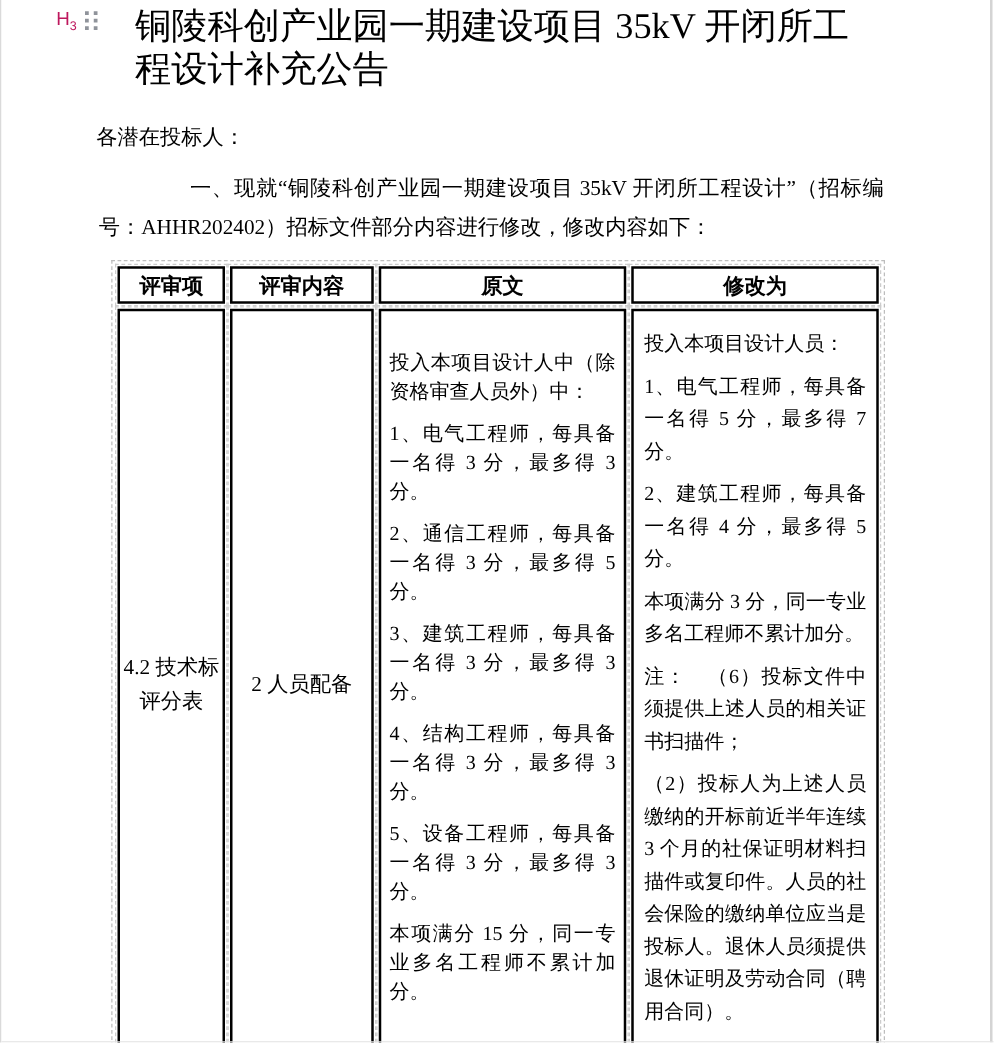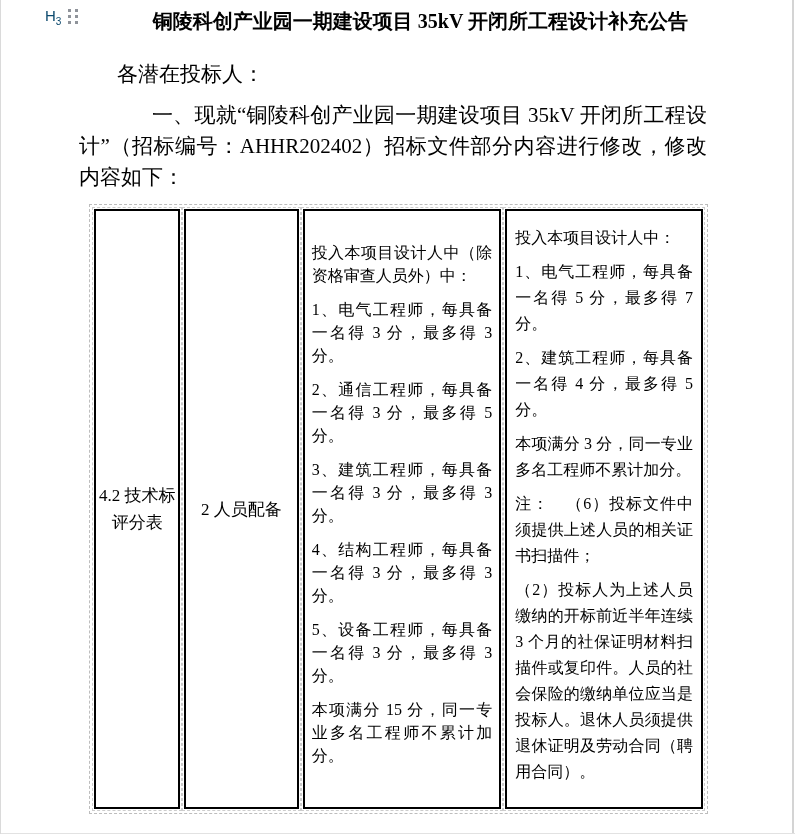--- a/index.html
+++ b/index.html
@@ -25,7 +25,7 @@
     display: flex; align-items: flex-start; gap: 7px;
     font-family: "Liberation Sans", sans-serif;
   }
-  .h-badge { color: #0c4a6e; font-size: 15px; line-height: 15px; cursor: pointer; }
+  .h-badge { color: #be185d; font-size: 15px; line-height: 15px; cursor: pointer; }
   .h-badge sub { font-size: 10px; }
   .drag-handle {
     display: grid; grid-template-columns: 3px 3px; grid-auto-rows: 3px;

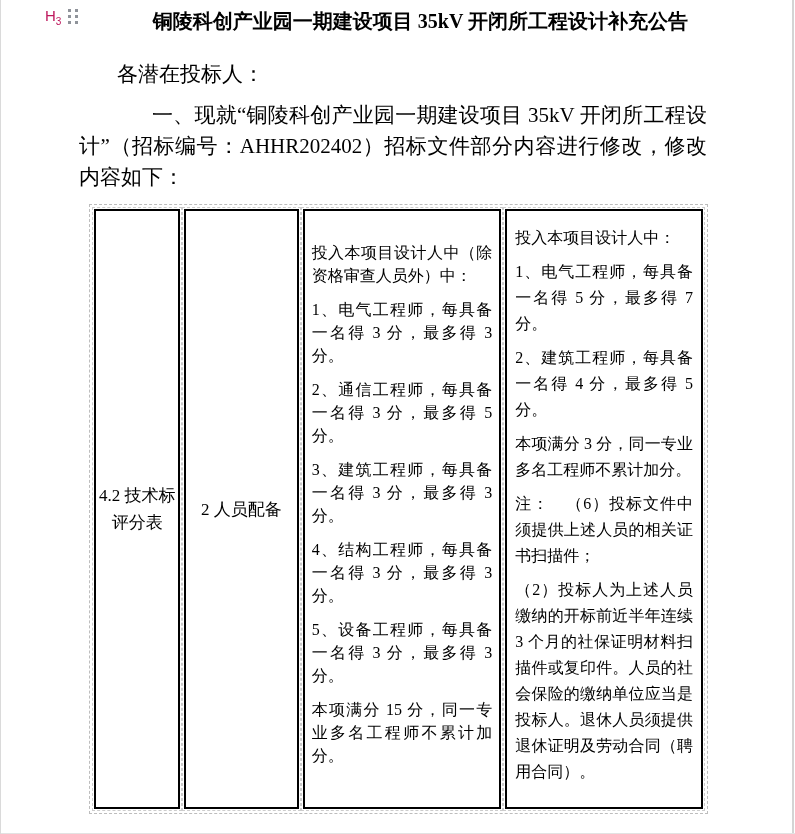--- a/index.html
+++ b/index.html
@@ -34,8 +34,8 @@
   .drag-handle i { background: #8f939a; width: 3px; height: 3px; display: block; }
   
   .doc-title {
-    width: 580px; margin: 4px auto 0; text-align: right;
-    font-size: 20px; font-weight: bold; line-height: 35px;
+    width: 580px; margin: 4px auto 0; text-align: left;
+    font-size: 29px; font-weight: normal; line-height: 35px;
   }
   .salutation { margin: 24px 0 0 116px; font-size: 21px; line-height: 23px; }
   .intro {

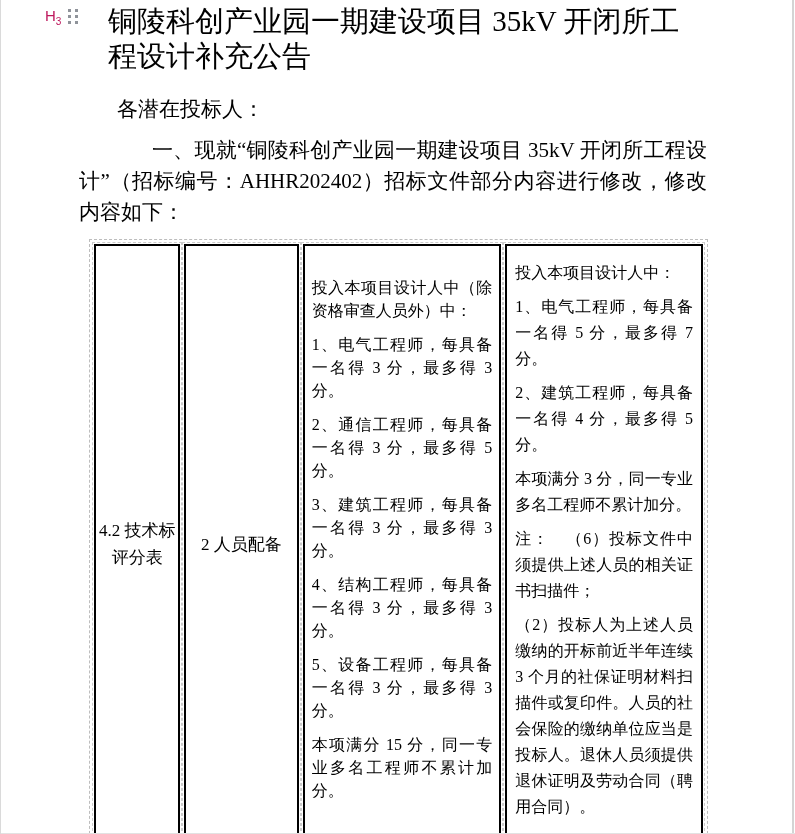--- a/index.html
+++ b/index.html
@@ -37,7 +37,7 @@
     width: 580px; margin: 4px auto 0; text-align: left;
     font-size: 29px; font-weight: normal; line-height: 35px;
   }
-  .salutation { margin: 24px 0 0 116px; font-size: 21px; line-height: 23px; }
+  .salutation { margin: 24px 0 0 76px; font-size: 17px; line-height: 23px; }
   .intro {
     margin: 14px 88px 0 78px; font-size: 21px; line-height: 31px;
     text-indent: 73px; text-align: justify;

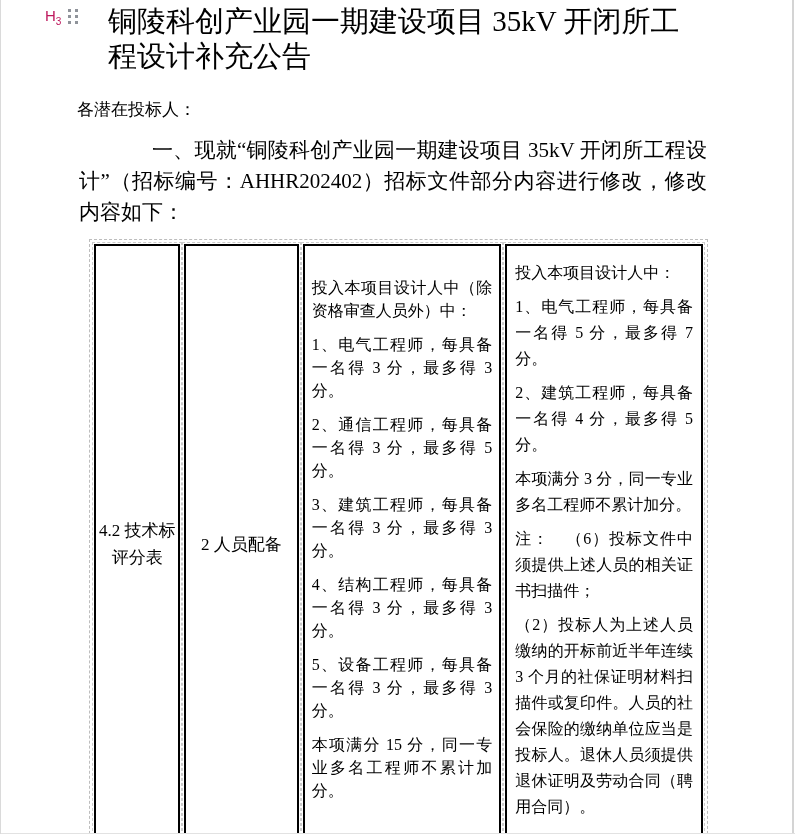--- a/index.html
+++ b/index.html
@@ -39,7 +39,7 @@
   }
   .salutation { margin: 24px 0 0 76px; font-size: 17px; line-height: 23px; }
   .intro {
-    margin: 14px 88px 0 78px; font-size: 21px; line-height: 31px;
+    margin: 14px 88px 0 78px; font-size: 17px; line-height: 31px;
     text-indent: 73px; text-align: justify;
   }
   

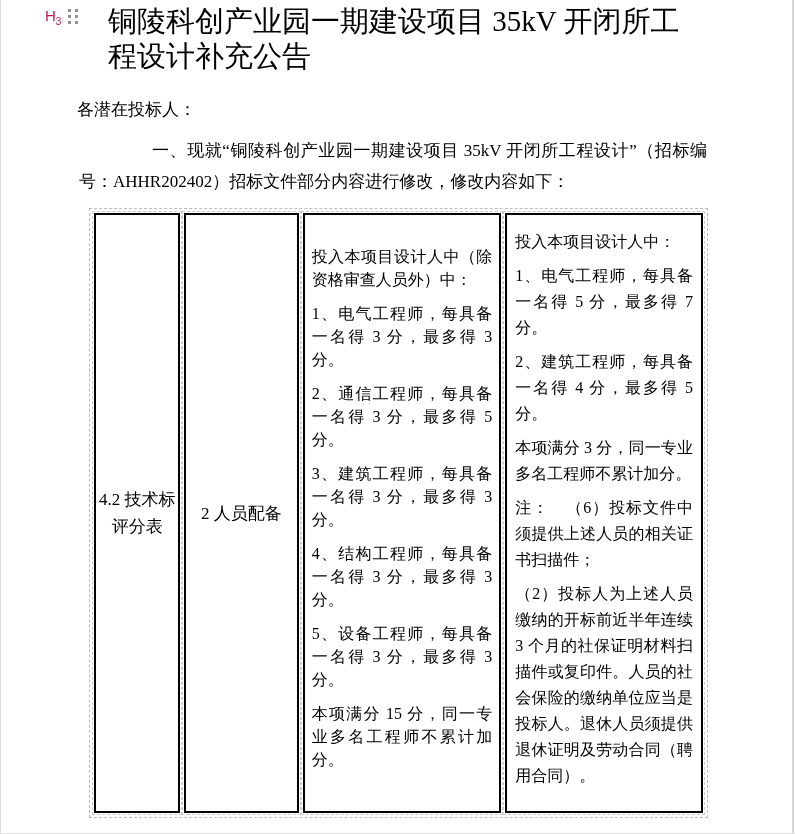--- a/index.html
+++ b/index.html
@@ -92,6 +92,12 @@
         <col class="c4">
       </colgroup>
     <tbody>
+        <tr>
+      <th>评审项</th>
+      <th>评审内容</th>
+      <th>原文</th>
+      <th>修改为</th>
+    </tr>
     <tr class="body-row">
       <td class="c-item">4.2 技术标评分表</td>
       <td class="c-cont">2 人员配备</td>

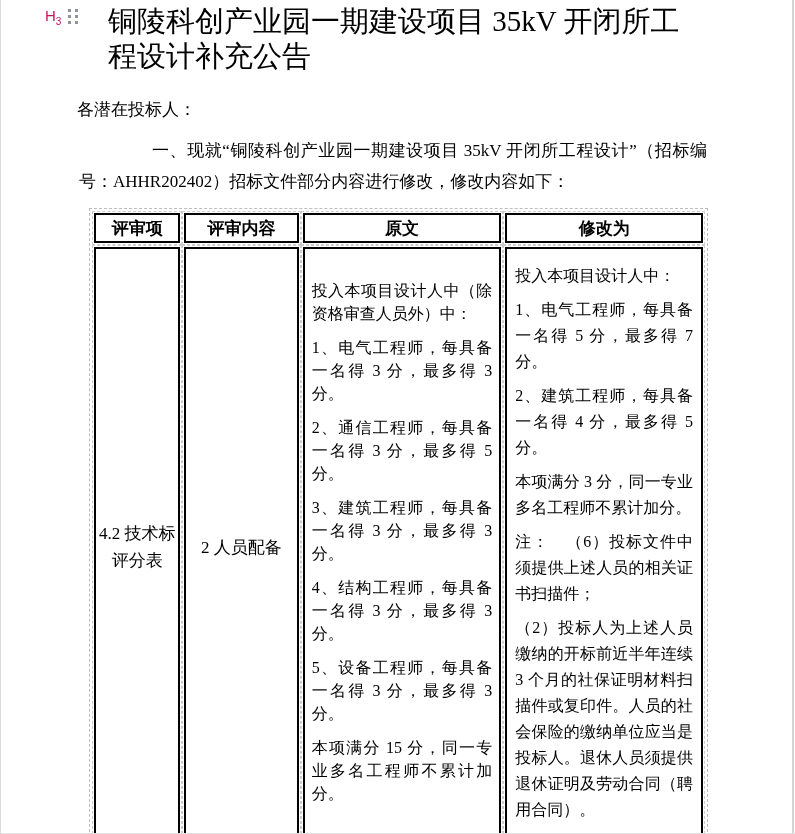--- a/index.html
+++ b/index.html
@@ -111,7 +111,7 @@
             <p>本项满分 15 分，同一专业多名工程师不累计加分。</p>
           </td>
       <td class="c-rev">
-            <p>投入本项目设计人中：</p>
+            <p>投入本项目设计人员：</p>
             <p>1、电气工程师，每具备一名得 5 分，最多得 7 分。</p>
             <p>2、建筑工程师，每具备一名得 4 分，最多得 5 分。</p>
             <p>本项满分 3 分，同一专业多名工程师不累计加分。</p>

